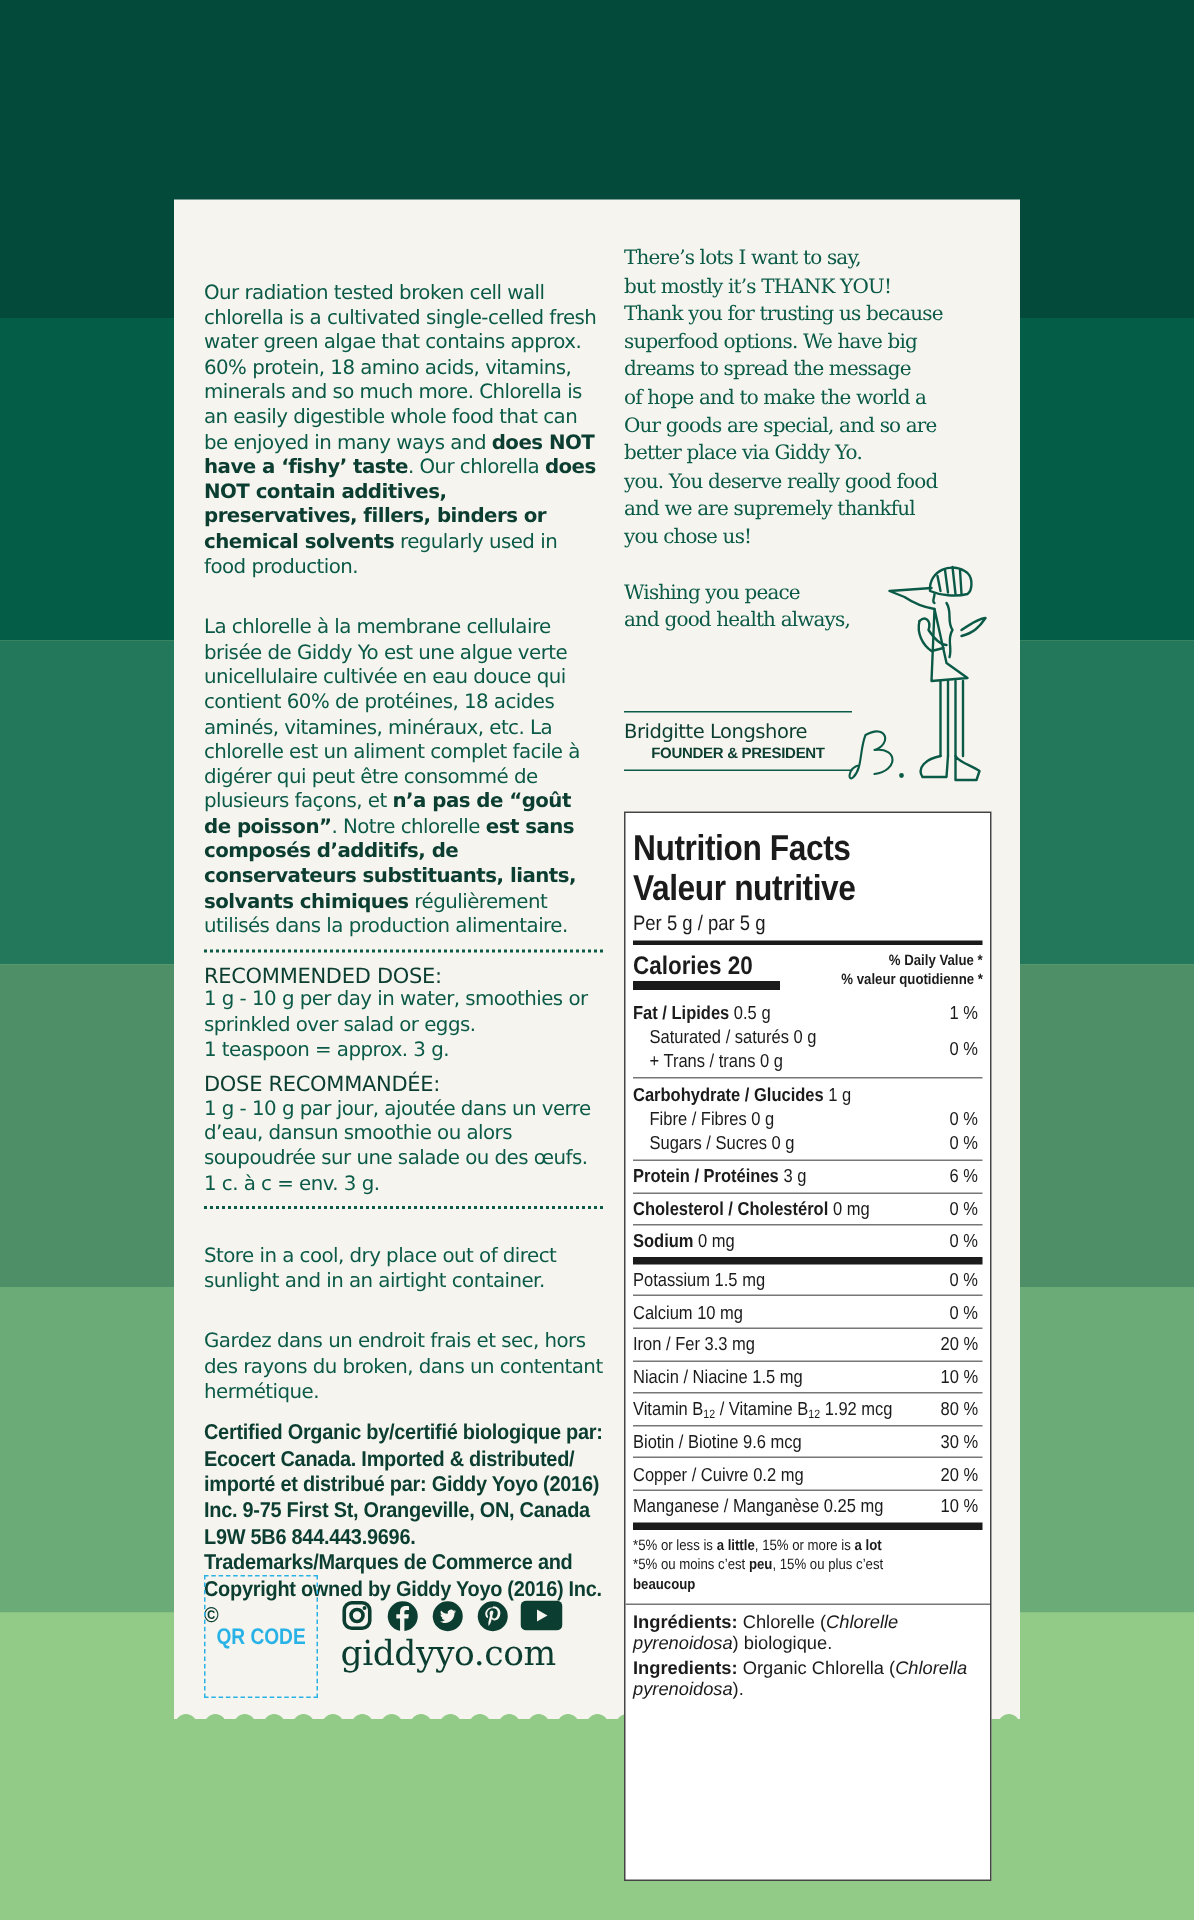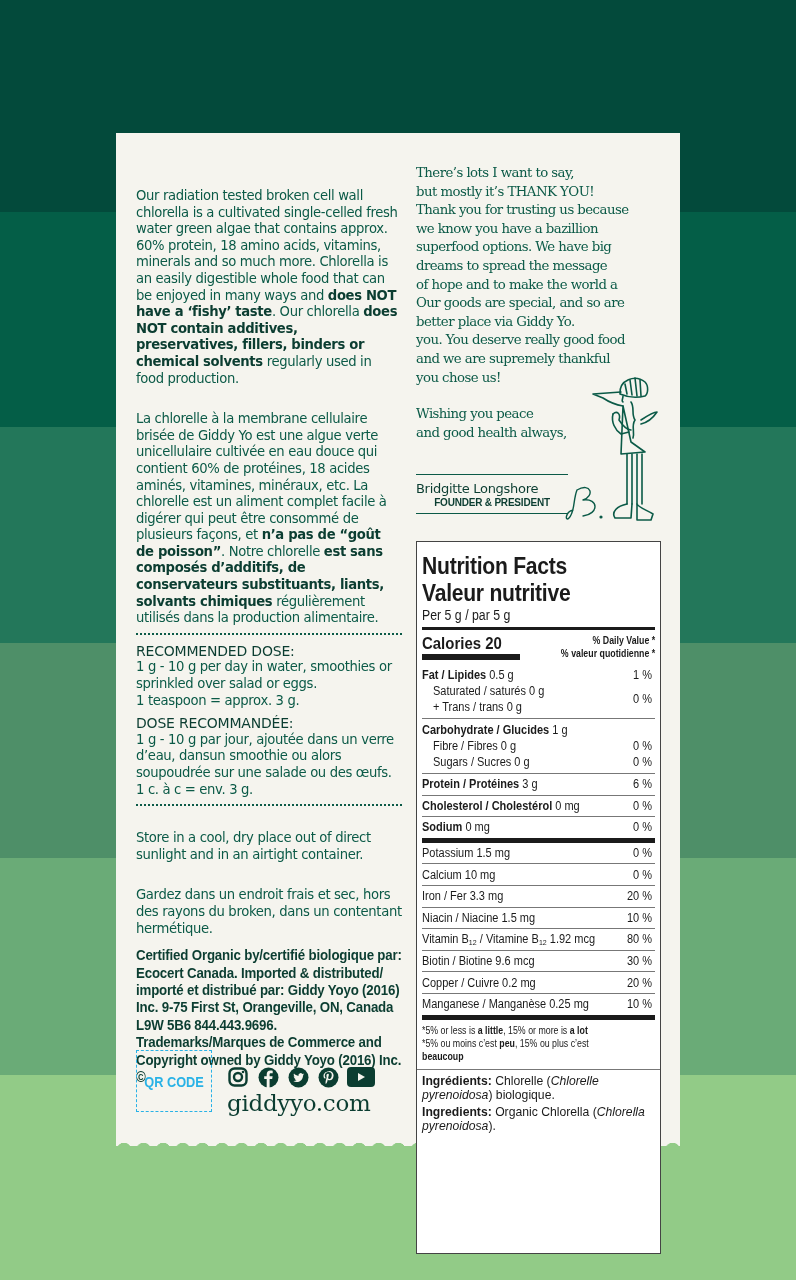--- a/index.html
+++ b/index.html
@@ -144,7 +144,6 @@
   <div>There’s lots I want to say,</div>
   <div>but mostly it’s THANK YOU!</div>
   <div>Thank you for trusting us because</div>
-  <div>we know you have a bazillion</div>
   <div>superfood options. We have big</div>
   <div>dreams to spread the message</div>
   <div>of hope and to make the world a</div>

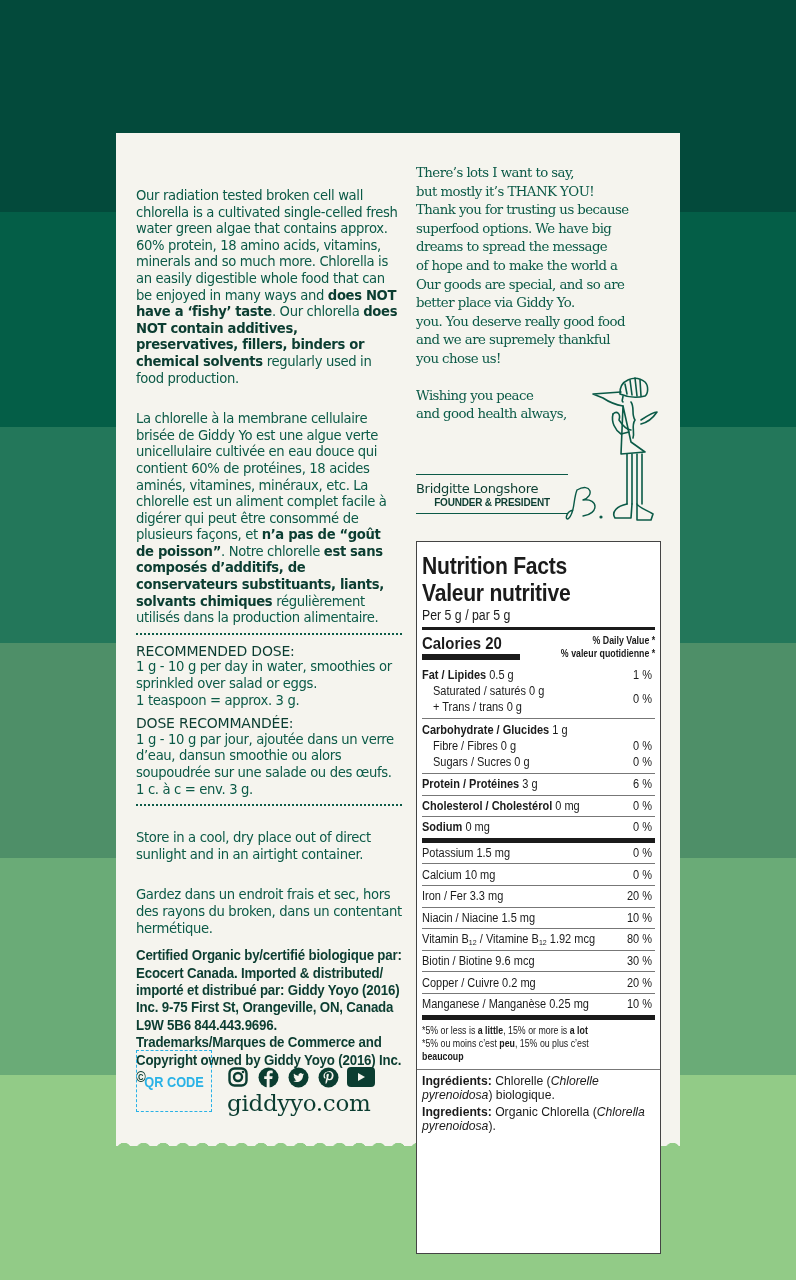--- a/index.html
+++ b/index.html
@@ -34,7 +34,7 @@
   .left h3 { font-size: 14px; font-weight: normal; color: #0b3d31; margin-top: 4px; letter-spacing: -0.2px; }
   .legal { font-family: "Liberation Sans", sans-serif; font-weight: bold; font-size: 14.3px; line-height: 17.4px; color: #0b3d31; letter-spacing: -0.2px; transform: scaleX(0.93); transform-origin: left; width: 290px; }
 
-  .qr { position: absolute; left: 136px; top: 1050px; width: 76px; height: 62px;
+  .qr { position: absolute; left: 136px; top: 1050px; width: 76px; height: 82px;
         border: 1.5px dashed #29b2e6; display: flex; align-items: center; justify-content: center;
         color: #29b2e6; font-weight: bold; font-size: 15px; font-family: "Liberation Sans", sans-serif; transform-origin: center; }
   .qr span { transform: scaleX(0.85); display: inline-block; }

